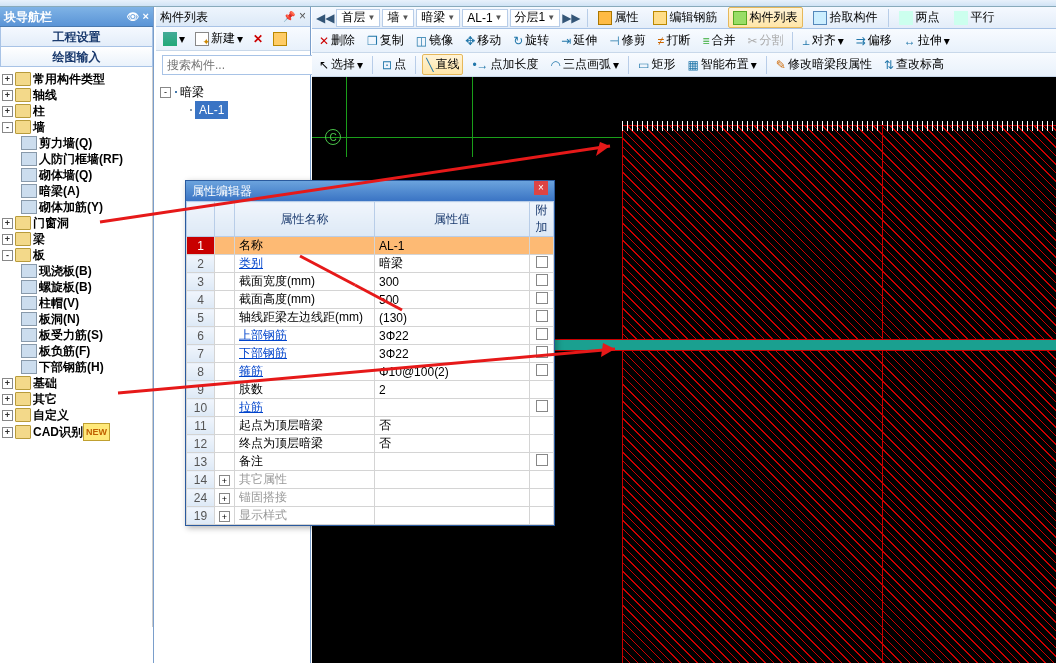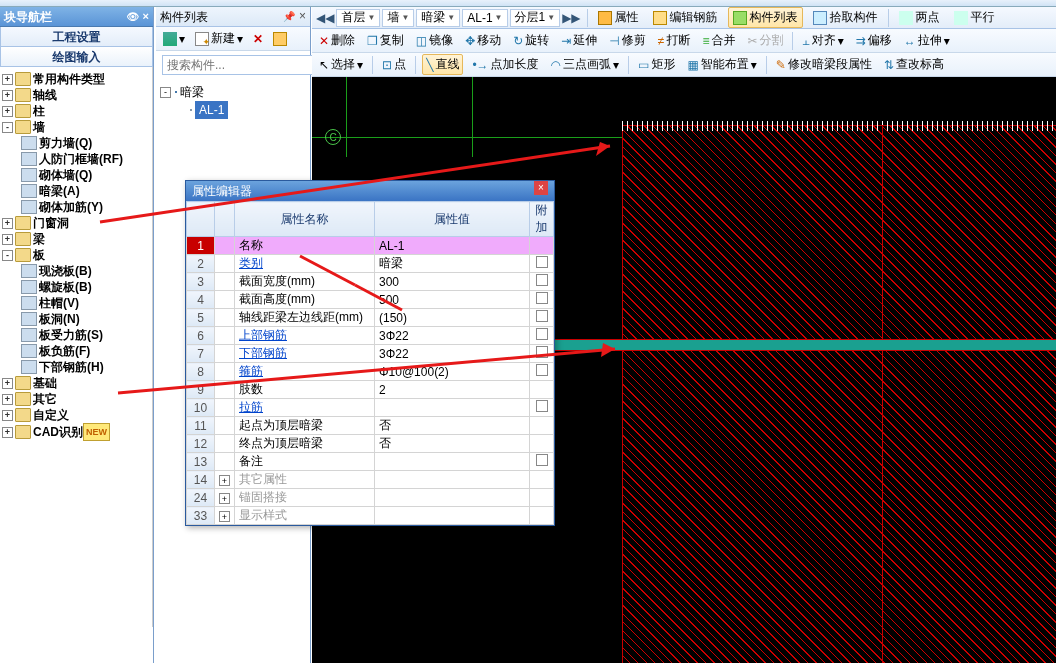--- a/index.html
+++ b/index.html
@@ -79,7 +79,7 @@
 .prop-grid .pchk .cb { width: 12px; height: 12px; border: 1px solid #888; display: inline-block; }
 .prop-grid .expcell { width: 14px; text-align: center; }
 .prop-grid .expbox { width: 11px; height: 11px; border: 1px solid #888; display: inline-flex; align-items: center; justify-content: center; font-size: 9px; background: #fff; }
-.prop-grid tr.selrow td { background: #f0abfc; }
+.prop-grid tr.selrow td { background: #fdba74; }
 
 
 .arrow { position: absolute; pointer-events: none; }

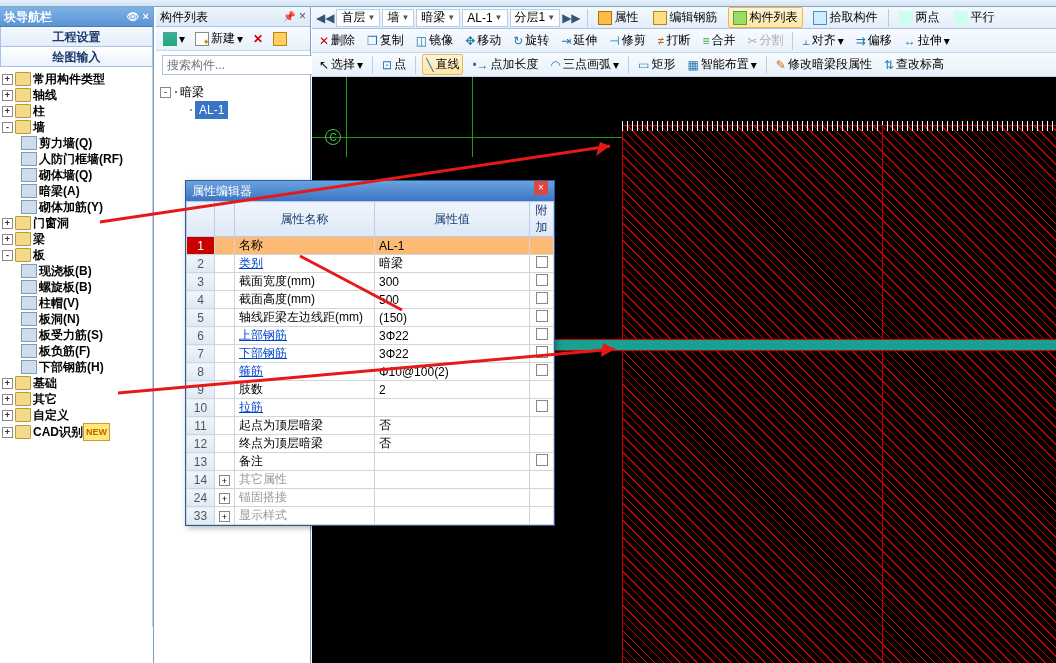--- a/index.html
+++ b/index.html
@@ -475,7 +475,7 @@
           <td class="rownum">5</td>
           <td class="expcell"></td>
           <td class="pname">轴线距梁左边线距(mm)</td>
-          <td class="pval">(150)</td>
+          <td class="pval">(130)</td>
           <td class="pchk"><span class="cb"></span></td>
         </tr>
         <tr>

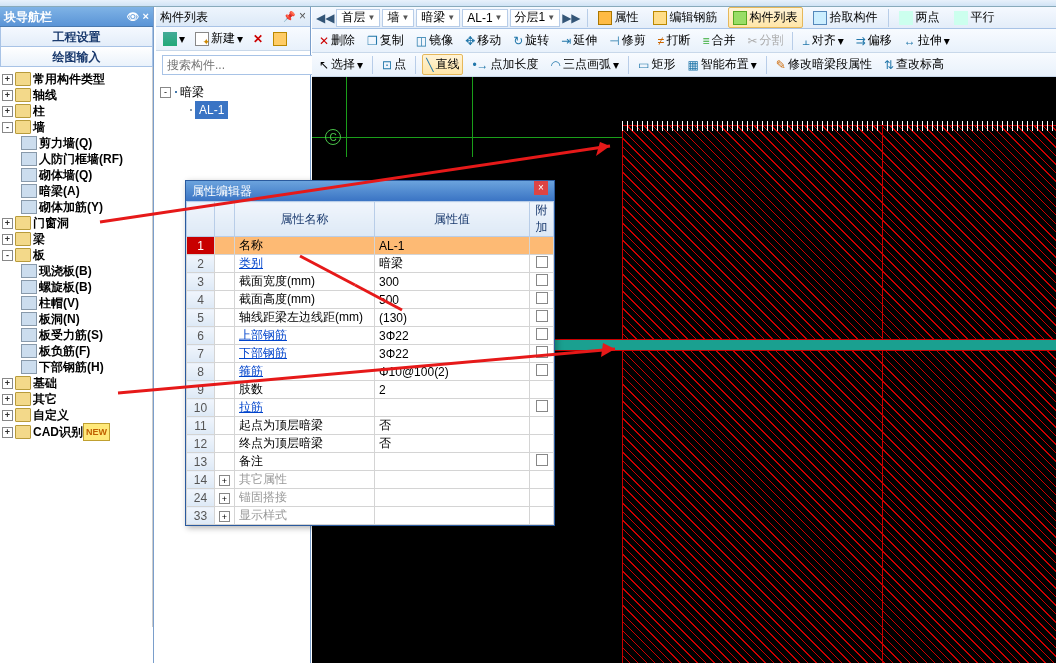--- a/index.html
+++ b/index.html
@@ -549,7 +549,7 @@
           <td class="pchk"></td>
         </tr>
         <tr>
-          <td class="rownum">33</td>
+          <td class="rownum">19</td>
           <td class="expcell"><span class="expbox">+</span></td>
           <td class="pname grey">显示样式</td>
           <td class="pval"></td>

